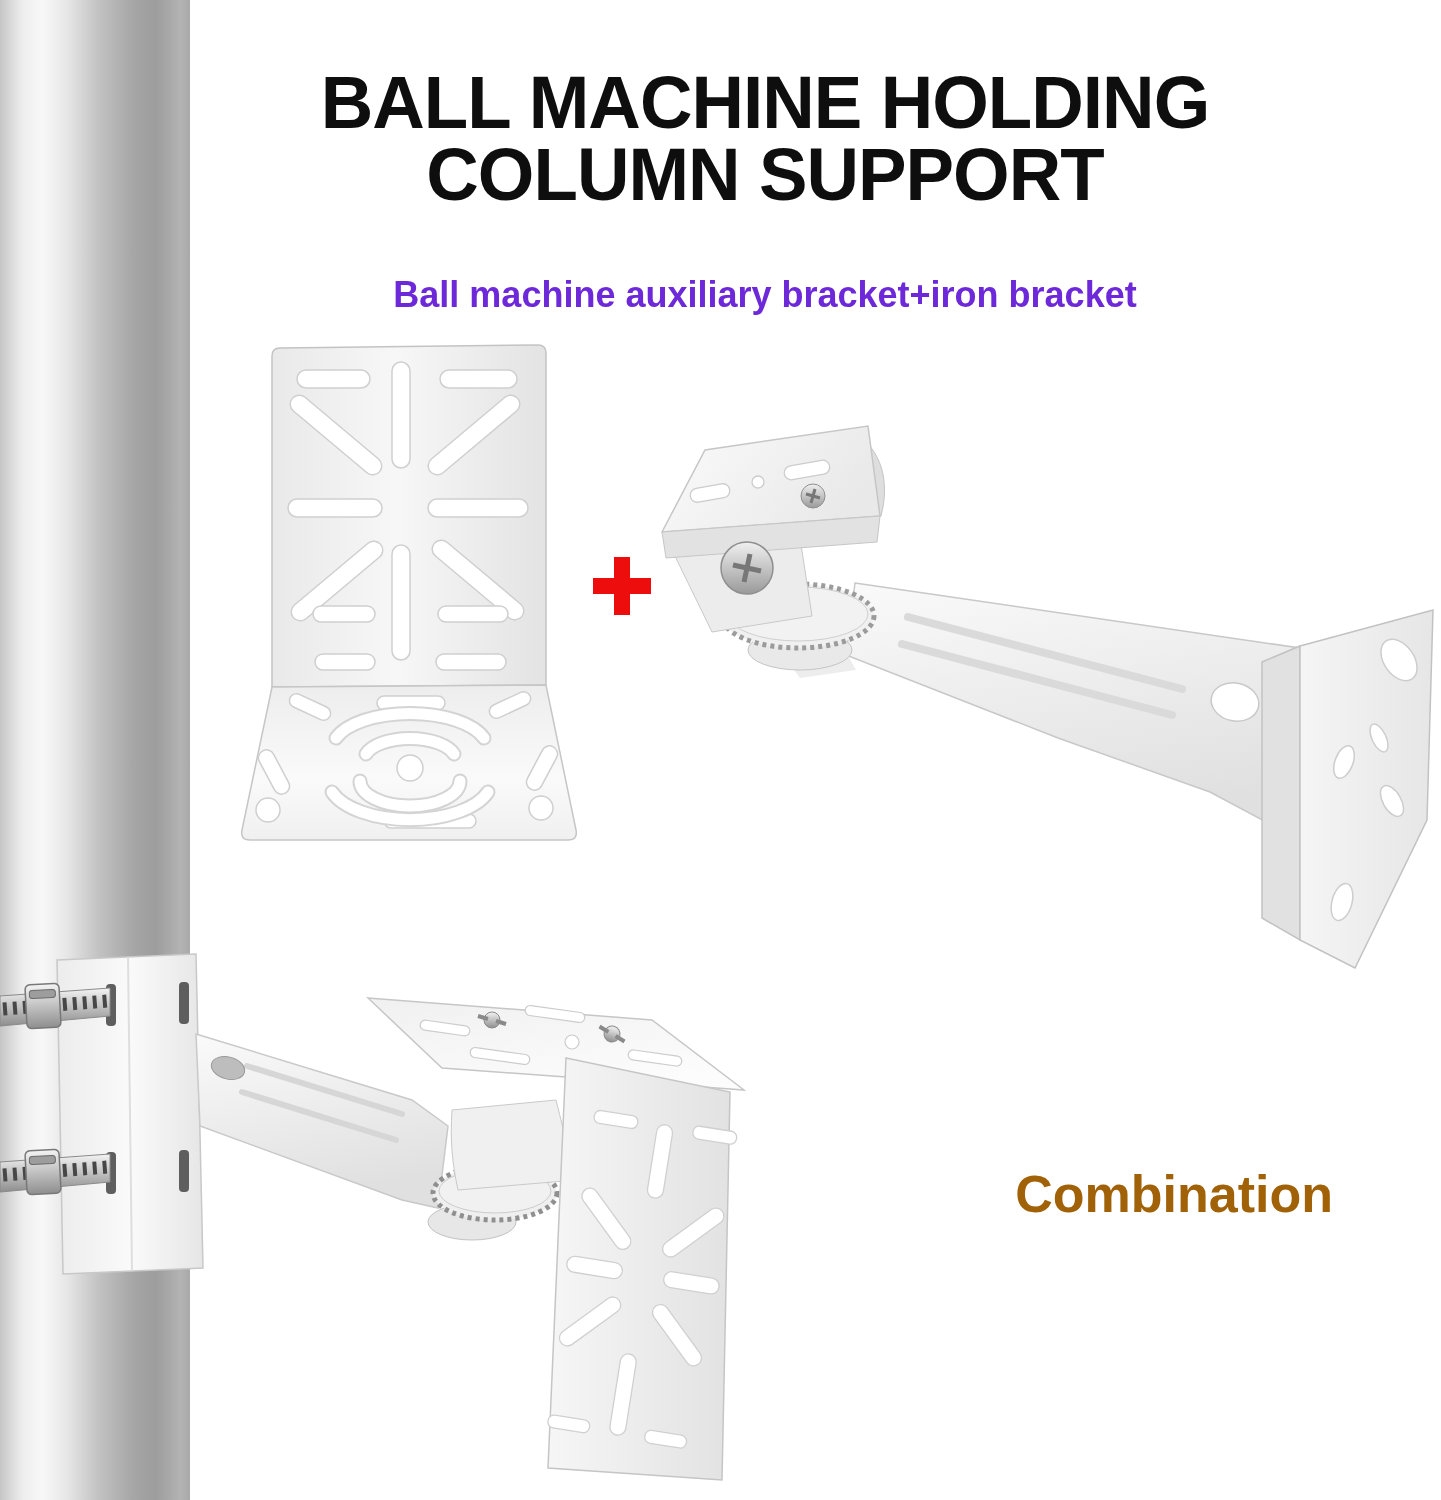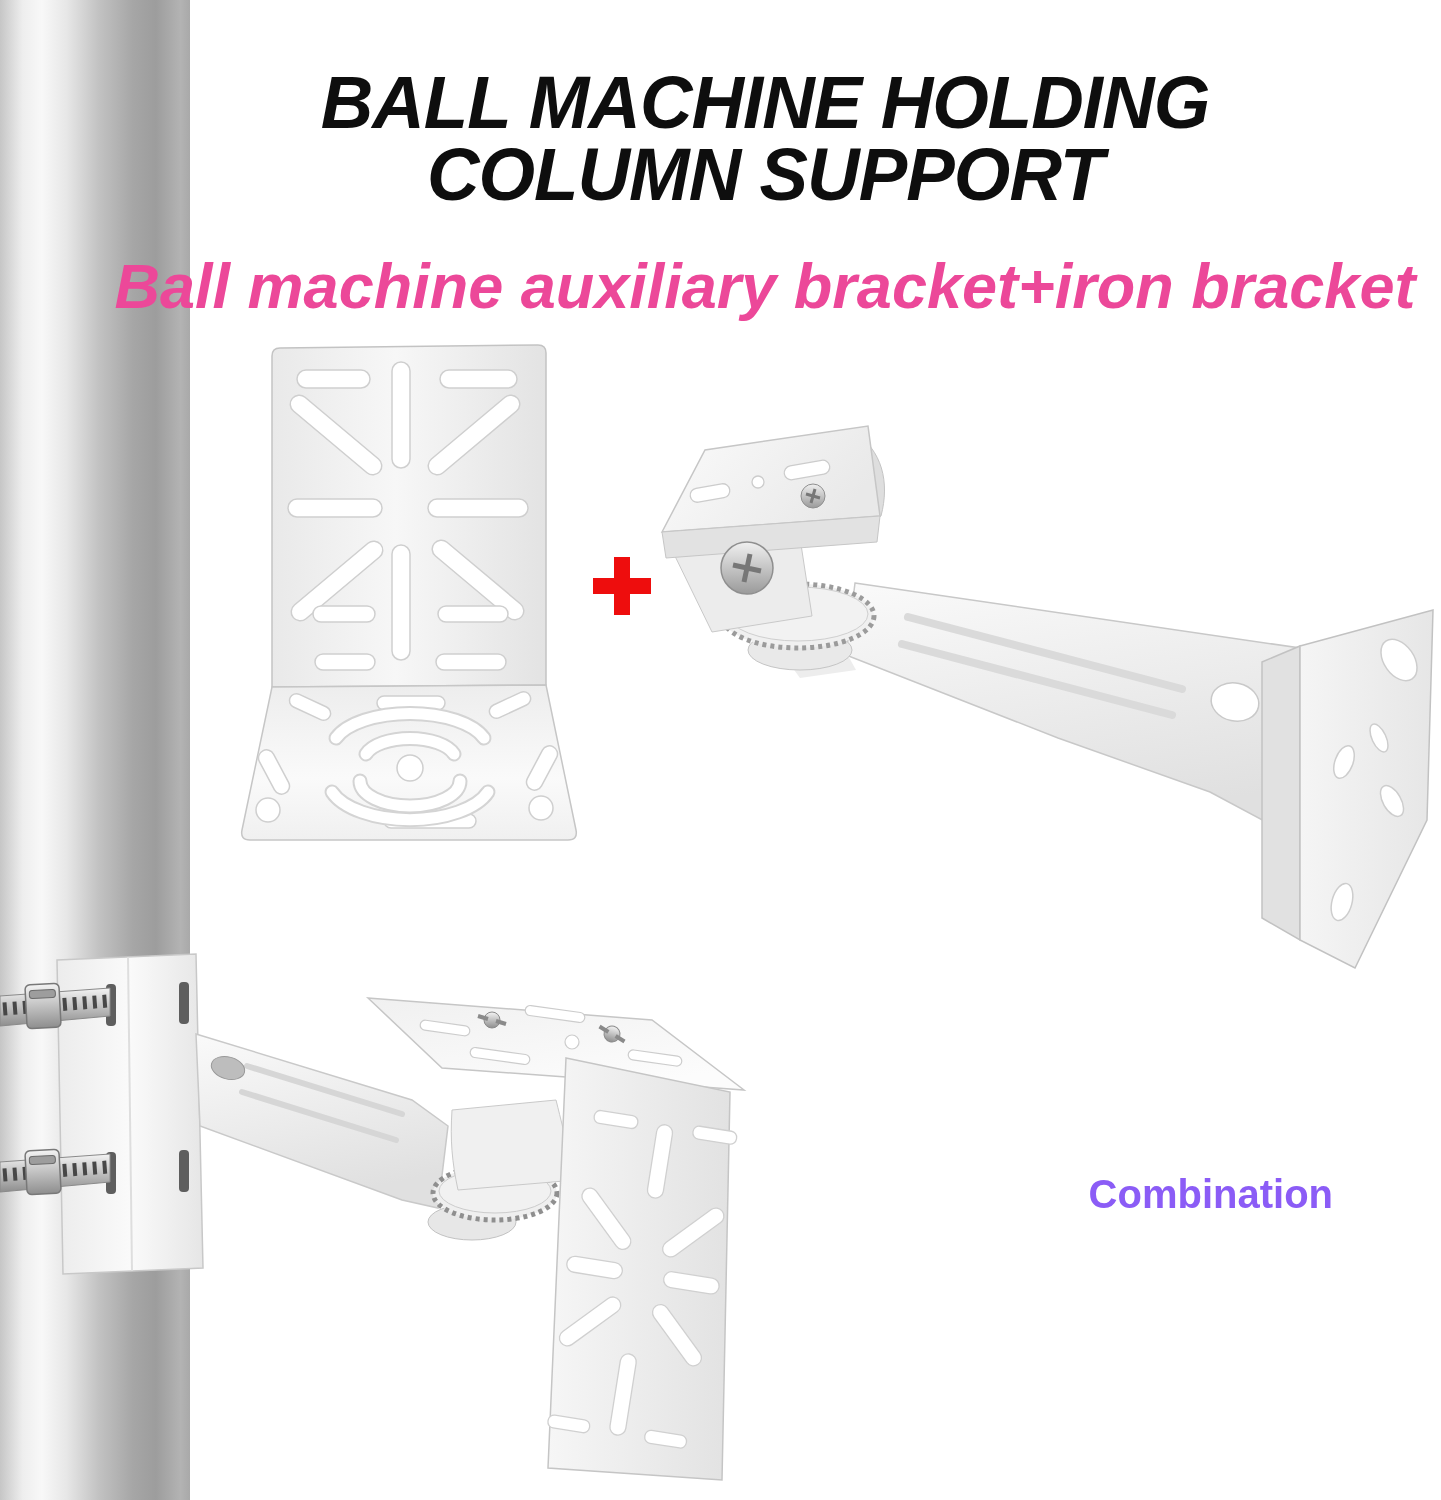--- a/index.html
+++ b/index.html
@@ -12,7 +12,7 @@
     position:absolute;left:0;top:0;width:190px;height:1500px;
     background:linear-gradient(90deg,#c6c6c6 0%,#eeeeee 12%,#f8f8f8 22%,#e7e7e7 35%,#c2c2c2 52%,#a6a6a6 70%,#9d9d9d 82%,#b3b3b3 95%,#a9a9a9 100%);
   }
-  .header{position:absolute;left:100px;top:66px;width:1330px;text-align:center;font-style:italic;}
+  .header{position:absolute;left:100px;top:66px;width:1330px;text-align:center;}
   .title{
     font-size:75px;font-weight:bold;line-height:72px;letter-spacing:-1px;
     color:#0e0e0e;transform:scaleX(.97);

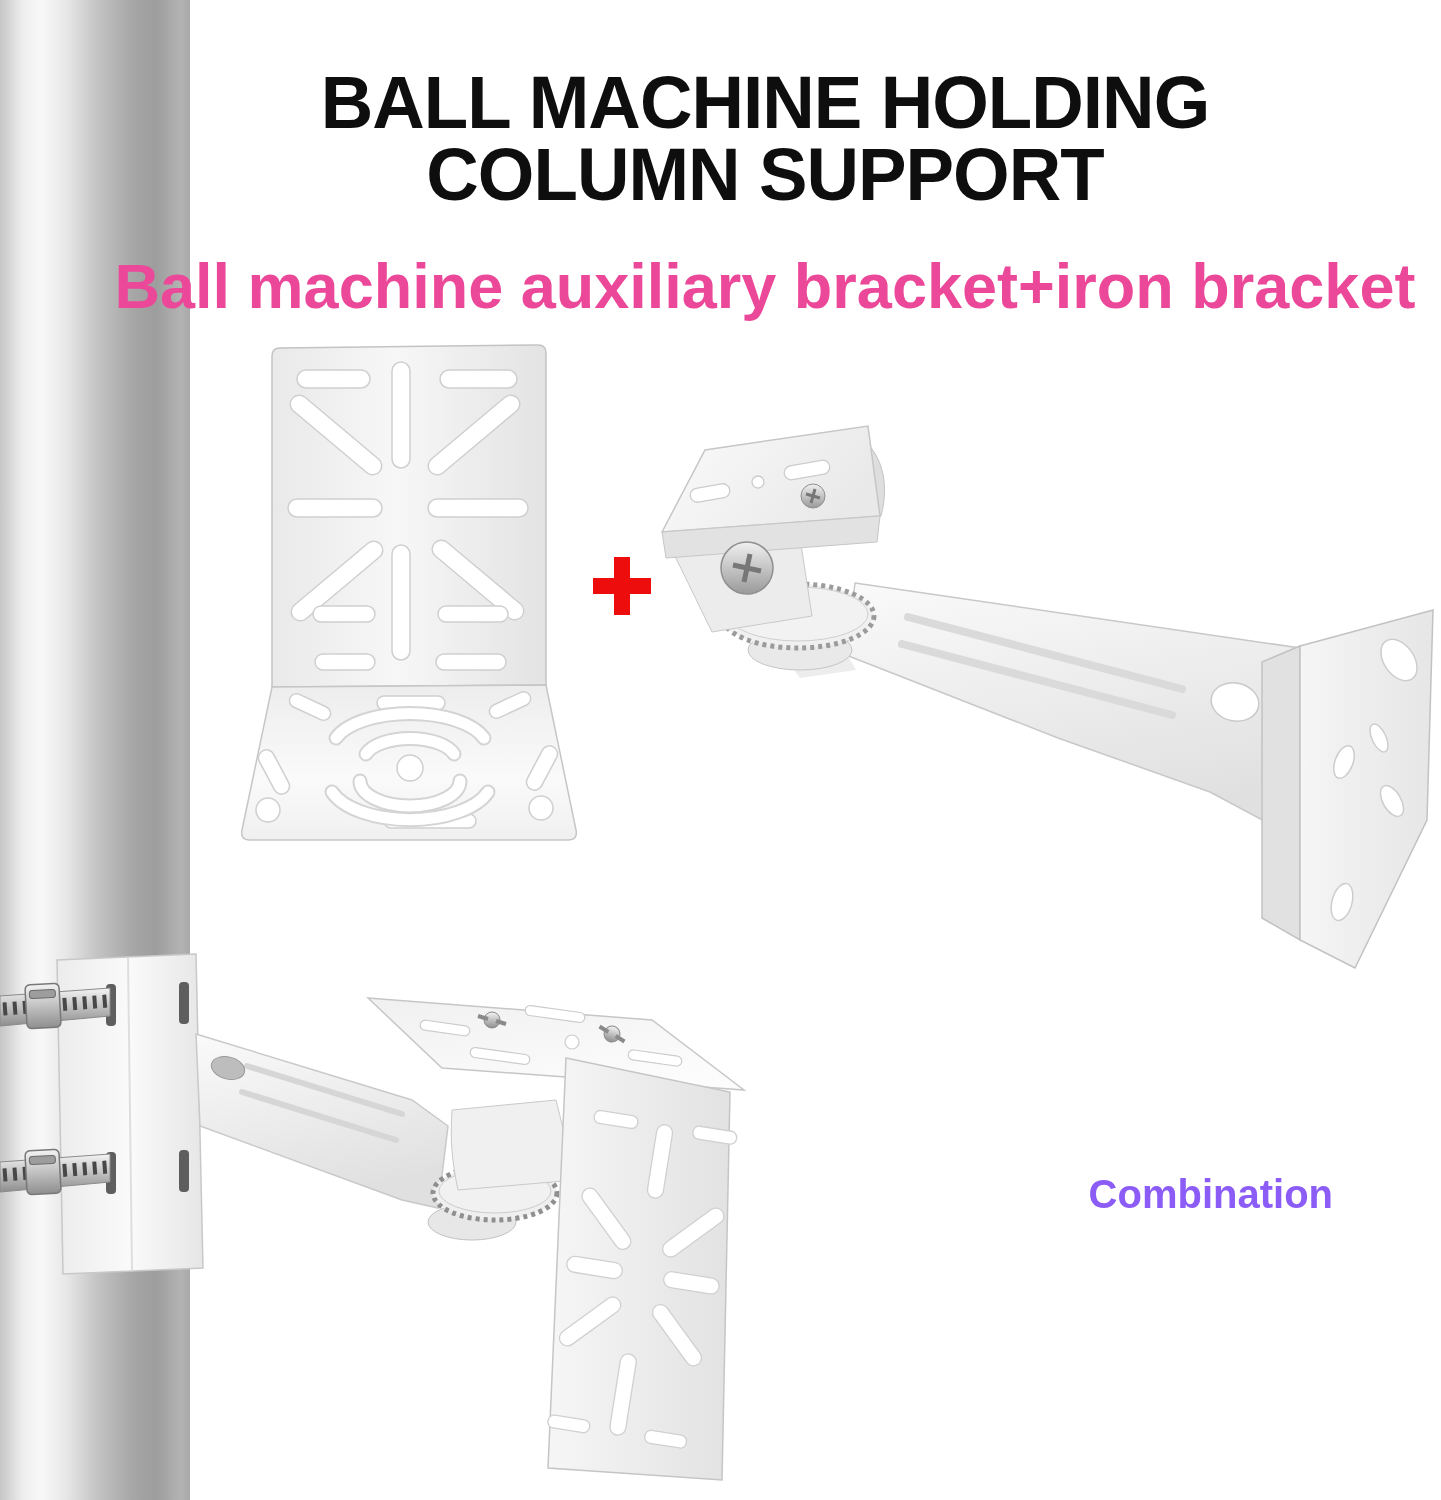--- a/index.html
+++ b/index.html
@@ -18,7 +18,7 @@
     color:#0e0e0e;transform:scaleX(.97);
   }
   .subtitle{
-    margin-top:40px;font-size:63px;font-weight:bold;color:#ec4899;letter-spacing:0;
+    margin-top:64px;font-size:36px;font-weight:bold;color:#6d28d9;letter-spacing:0;
   }
   .caption{
     position:absolute;top:1162px;right:108px;text-align:right;

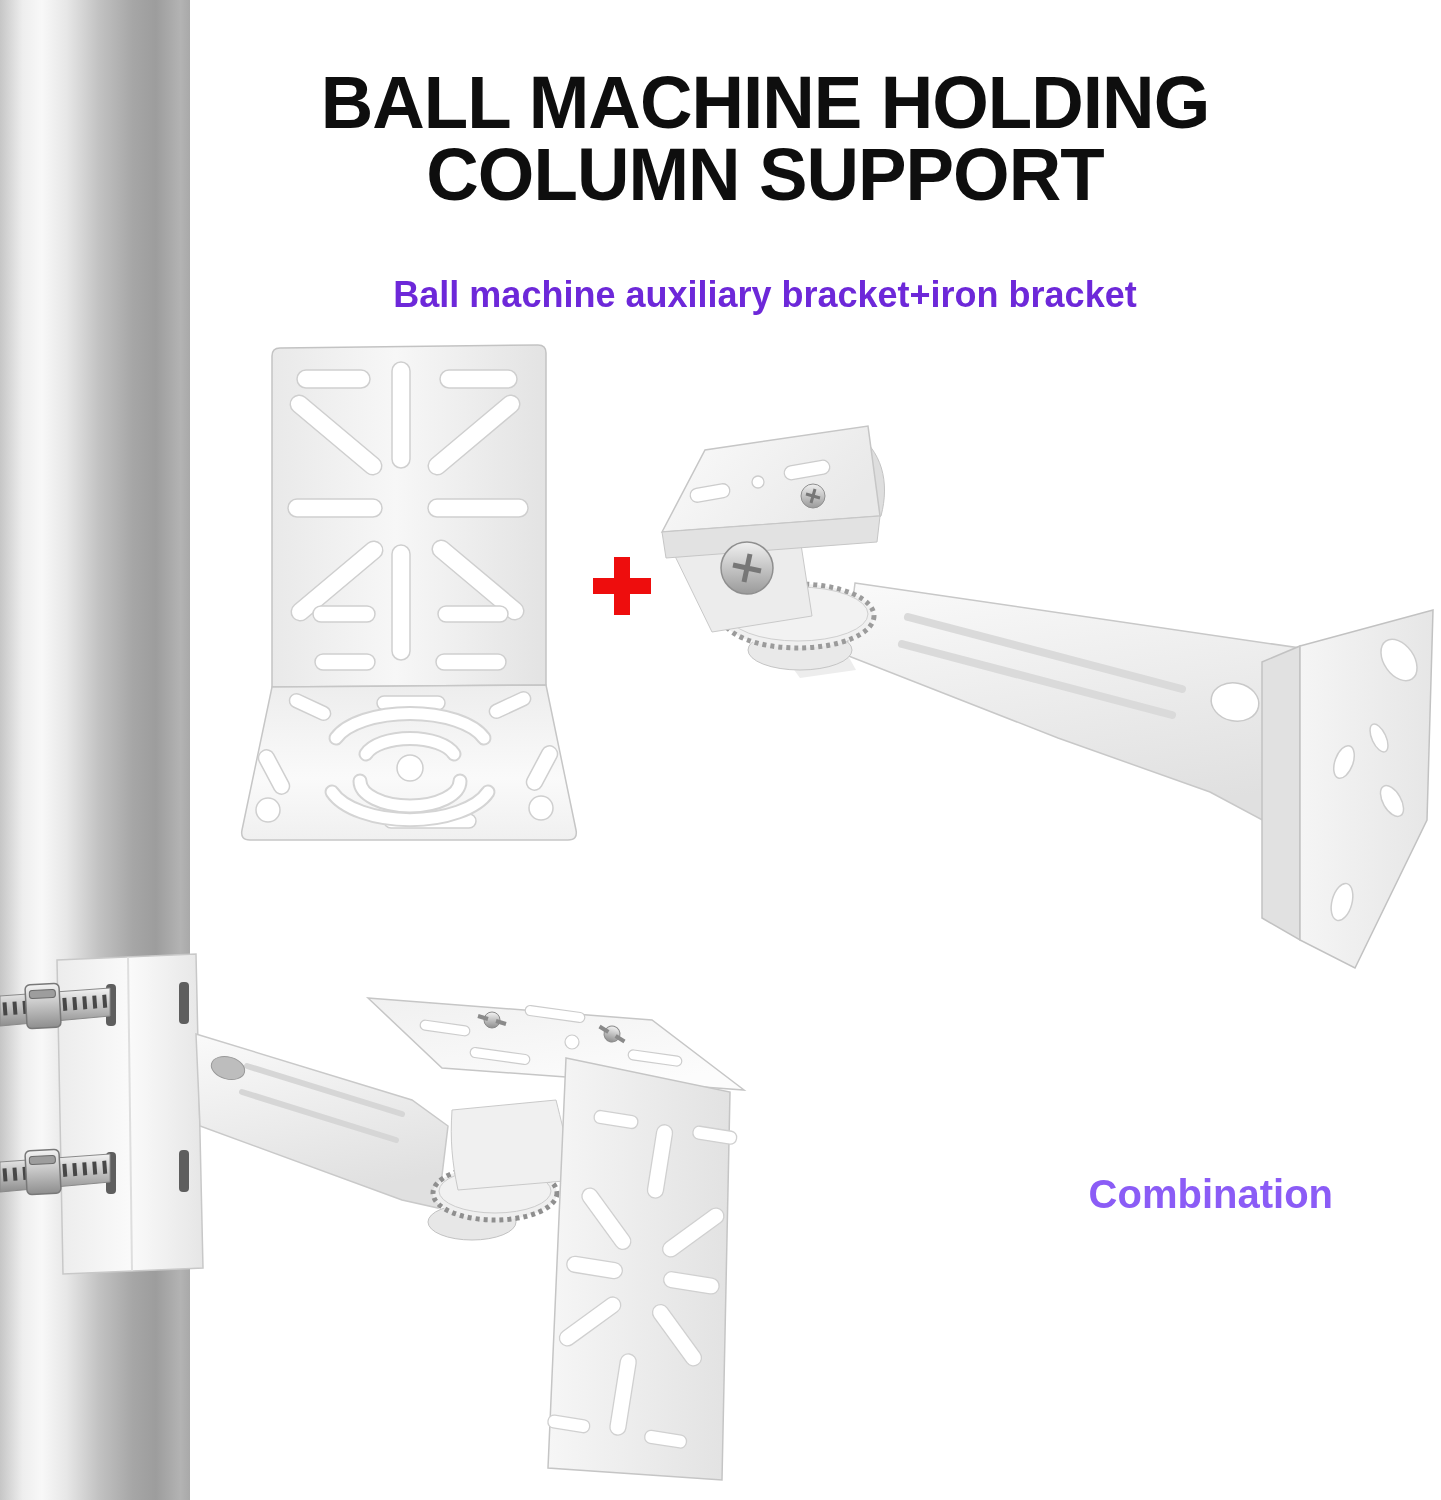--- a/index.html
+++ b/index.html
@@ -22,7 +22,7 @@
   }
   .caption{
     position:absolute;top:1162px;right:108px;text-align:right;
-    font-size:40px;font-weight:bold;line-height:64px;color:#8b5cf6;
+    font-size:52px;font-weight:bold;line-height:64px;color:#a16207;
   }
   .art{position:absolute;}
   .plus-wrap{position:absolute;left:589px;top:553px;width:66px;height:66px;}

